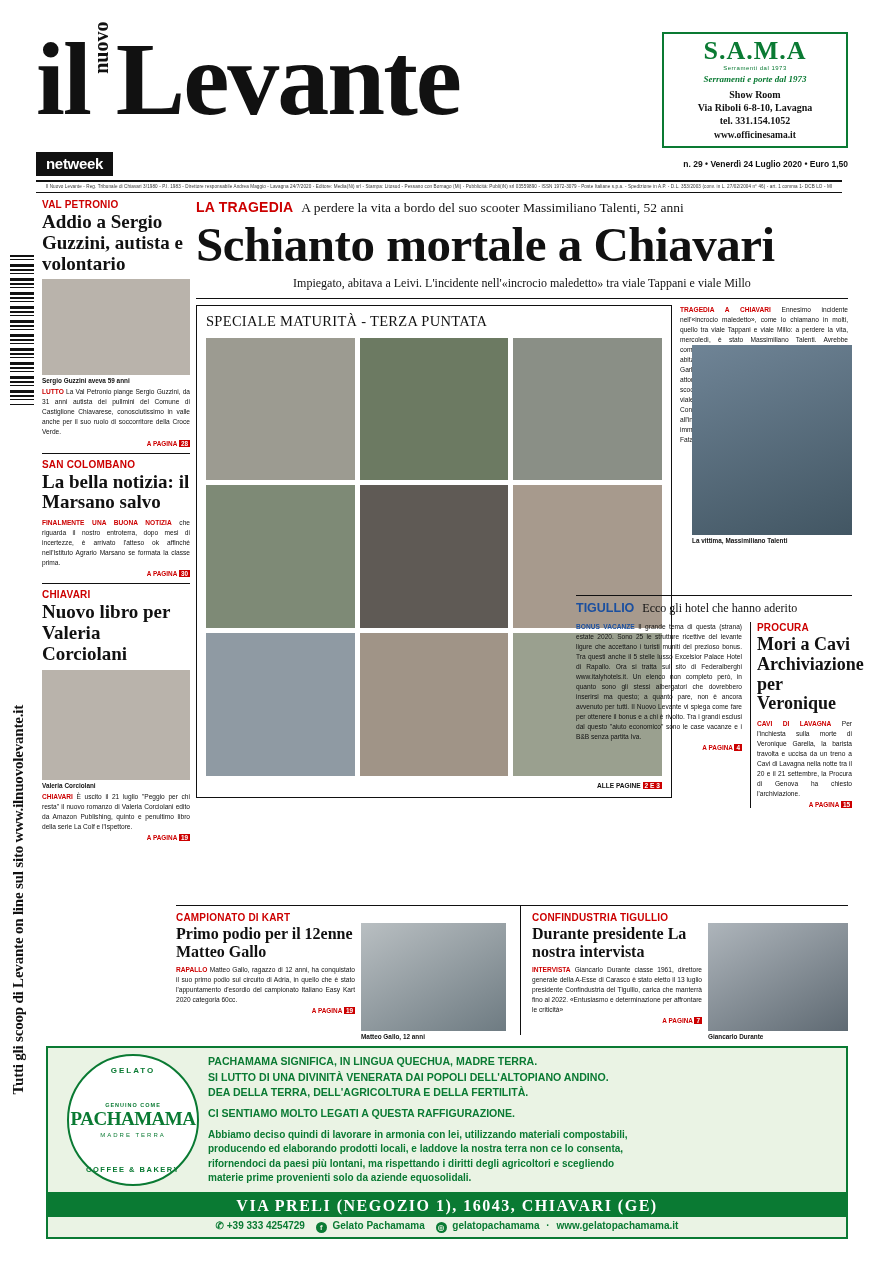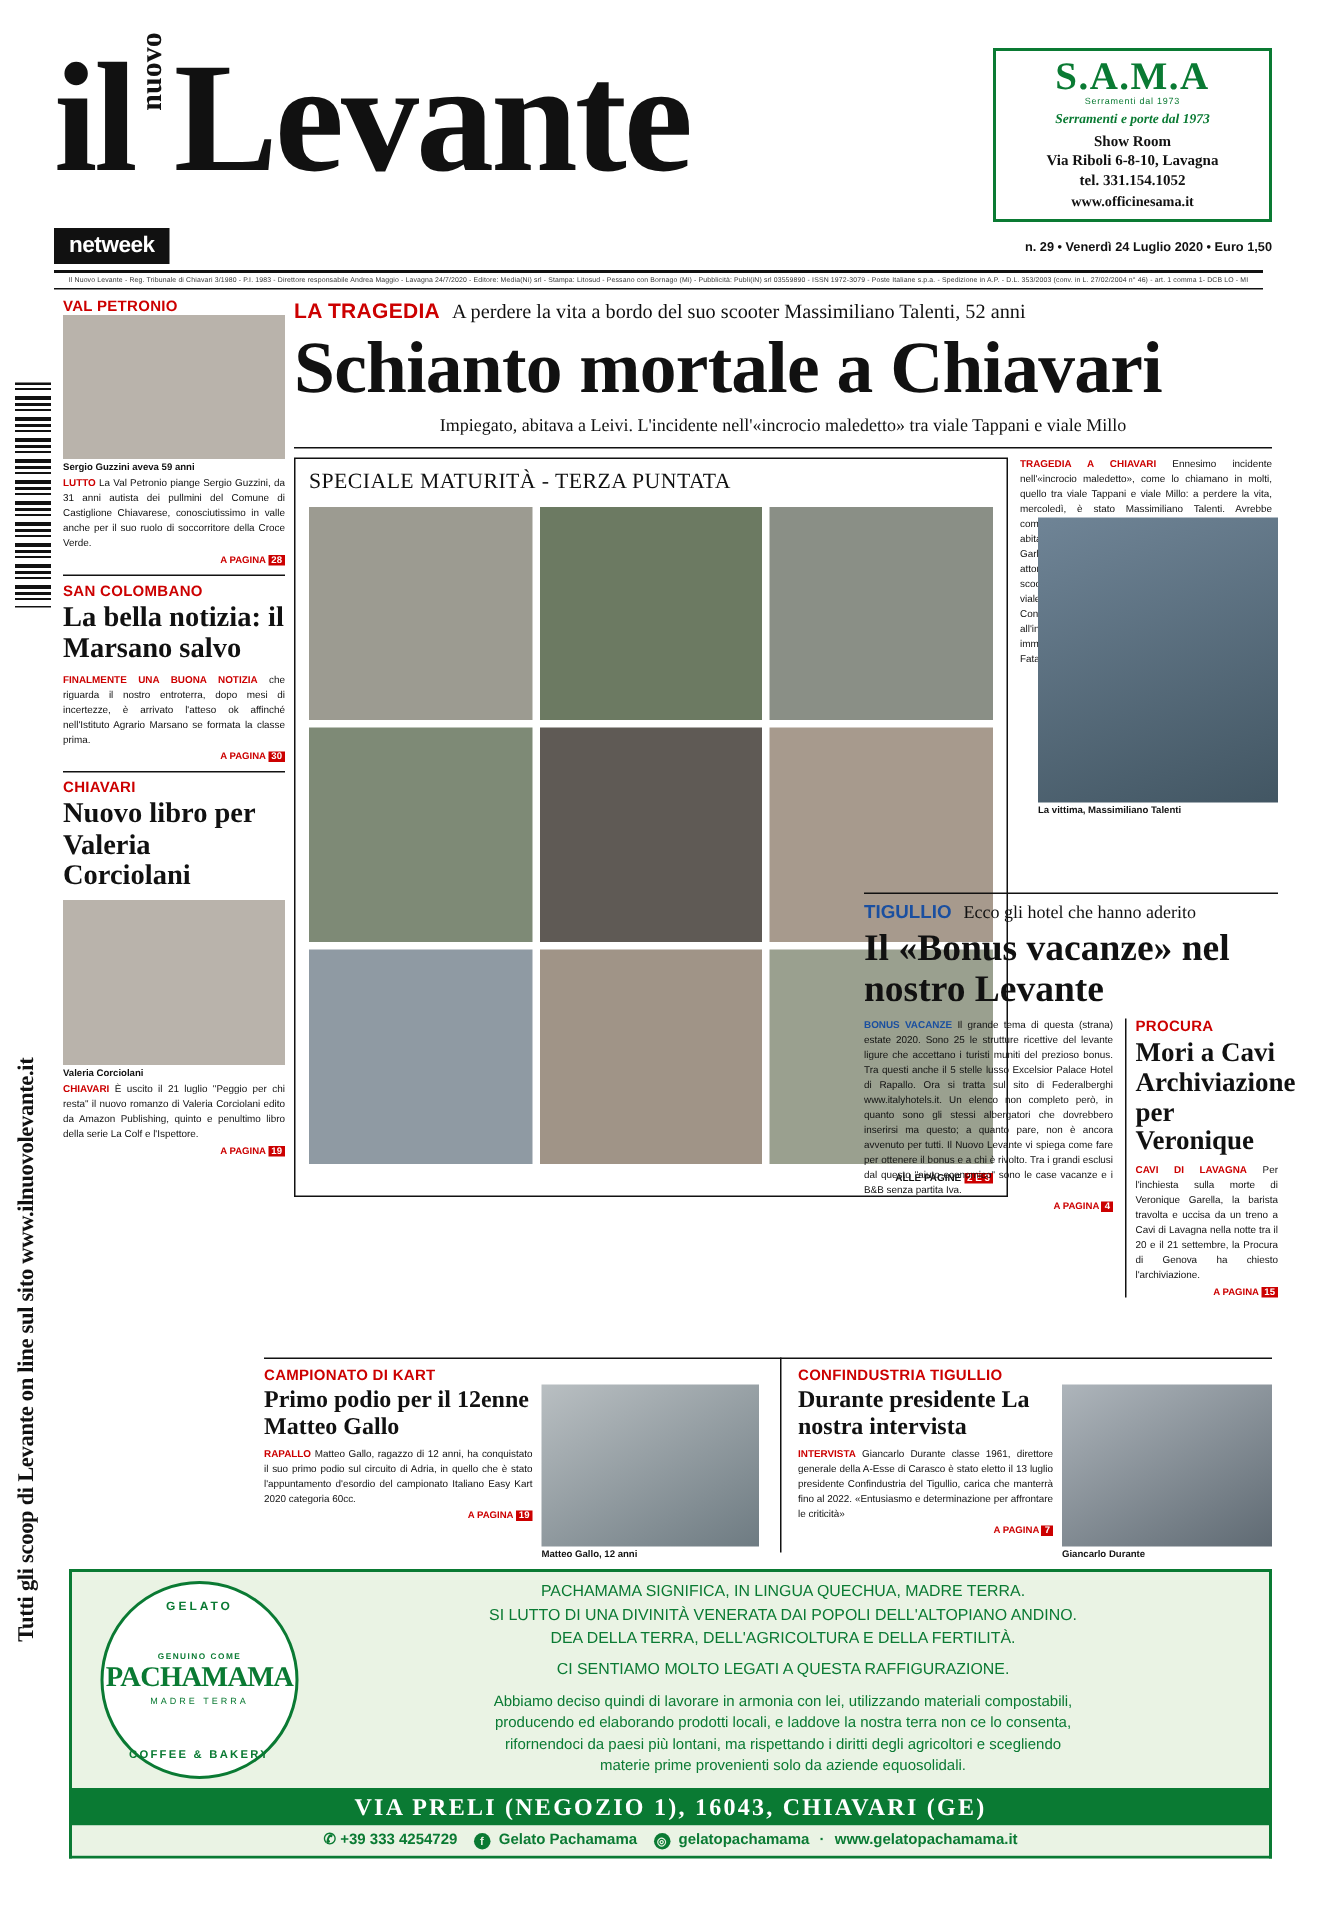--- a/index.html
+++ b/index.html
@@ -207,6 +207,7 @@
 
       <div>
         <div class="kicker-red">VAL PETRONIO</div>
+        <div class="lead-title">Addio a Sergio Guzzini, autista e volontario</div>
         <div class="photo" style="height:96px"></div>
         <div class="caption">Sergio Guzzini aveva 59 anni</div>
         <div class="body-just"><b class="red">LUTTO</b> <span>La Val Petronio piange Sergio Guzzini, da 31 anni autista dei pullmini del Comune di Castiglione Chiavarese, conosciutissimo in valle anche per il suo ruolo di soccorritore della Croce Verde.</span></div>

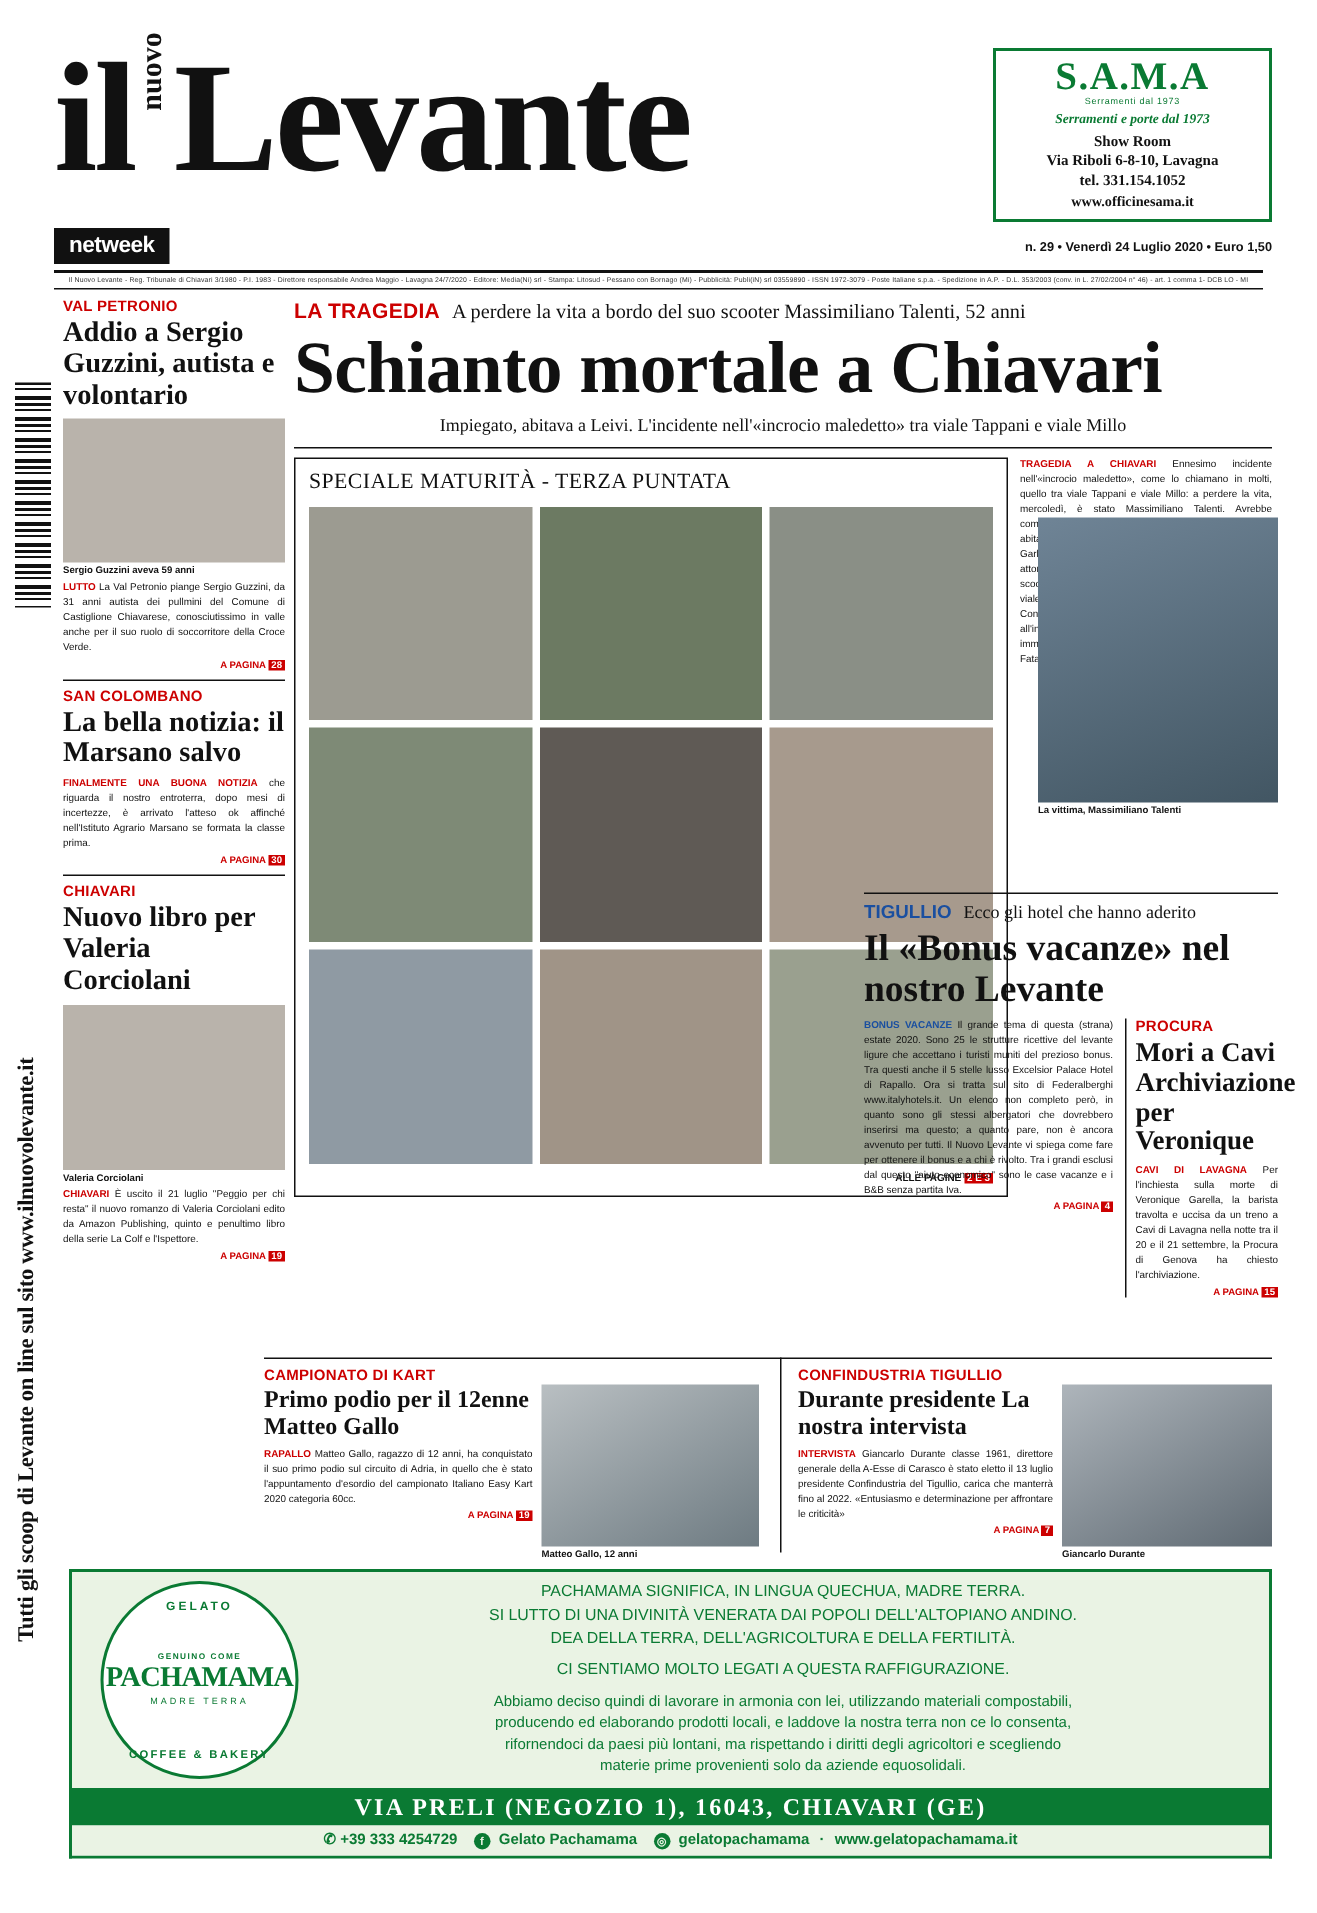--- a/index.html
+++ b/index.html
@@ -287,7 +287,6 @@
       <span class="k">TIGULLIO</span>
       <span class="t">Ecco gli hotel che hanno aderito</span>
     </div>
-    <div class="inchiesta-title">Il «Bonus vacanze» nel nostro Levante</div>
 
     <div class="two-sub">
       <div class="sub-a">

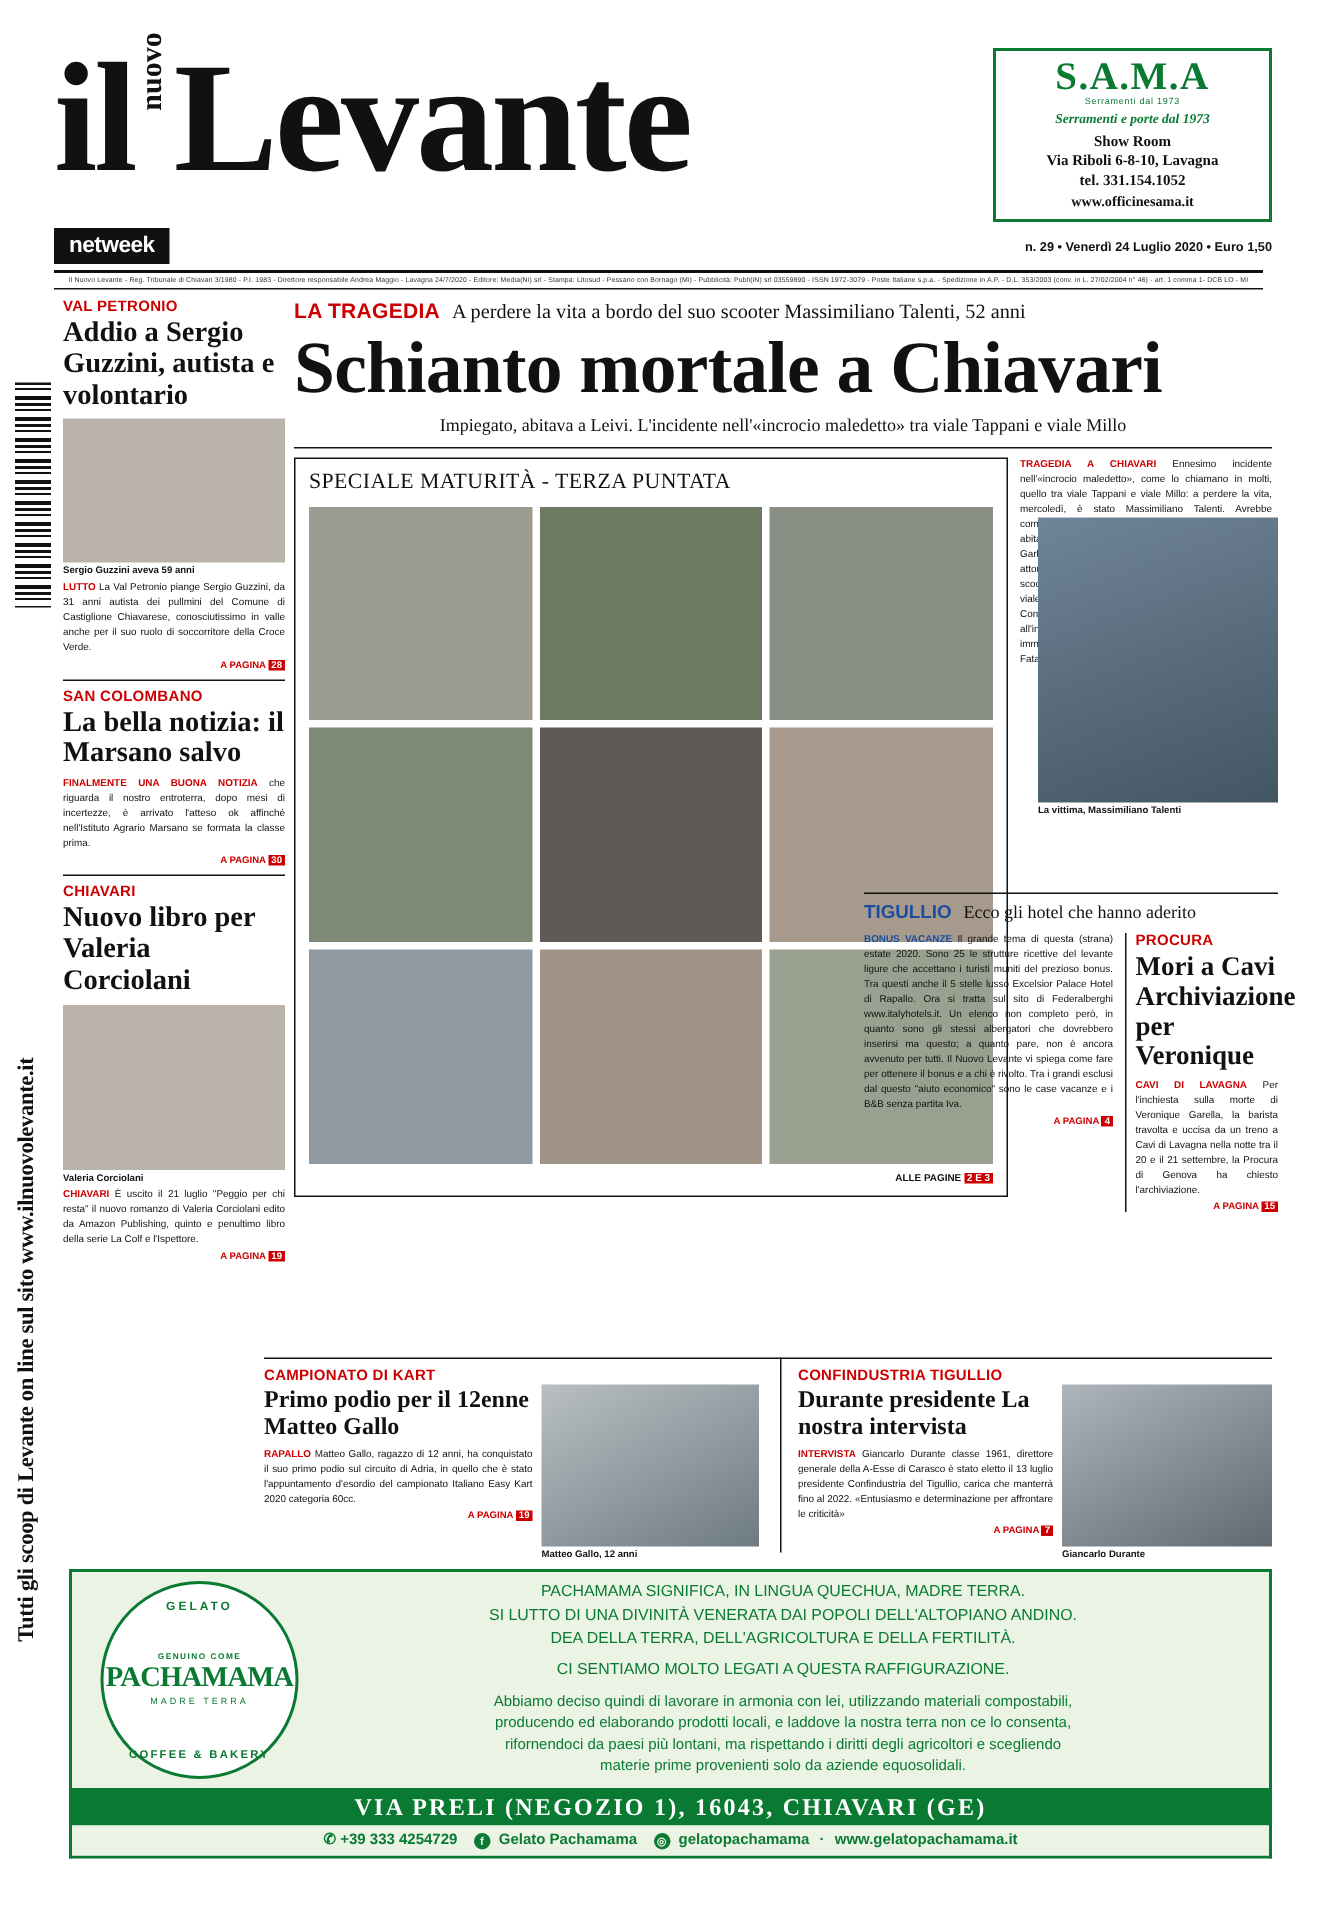--- a/index.html
+++ b/index.html
@@ -160,7 +160,7 @@
   .ad-circle .bot { position:absolute; bottom:10px; font-size:7.5px; font-weight:700; color:#0a7a33; letter-spacing:1.5px;}
   .ad-circle .mid { font-family:"Liberation Serif", serif; font-weight:700; font-size: 19px; color:#0a7a33; letter-spacing:-0.5px;}
   .ad-circle .mid2 { font-size: 6px; color:#0a7a33; letter-spacing:2px; margin-top:2px;}
-  .ad-text { flex:1 1 auto; text-align:center; color:#0a7a33; font-weight:400; font-size: 10.6px; line-height:1.45; }
+  .ad-text { flex:1 1 auto; color:#0a7a33; font-weight:700; font-size: 10.6px; line-height:1.45; }
   .ad-text .small { font-size: 10px; }
   .ad-addr { font-family:"Liberation Serif", serif; font-weight:700; font-size: 16px; letter-spacing: 1.5px; text-align:center; padding: 3px 0 2px; color:#fff; }
   .ad-contact { background:#eaf3e4; color:#0a7a33; text-align:center; font-size: 10px; font-weight:700; padding: 3px 0 4px; }

